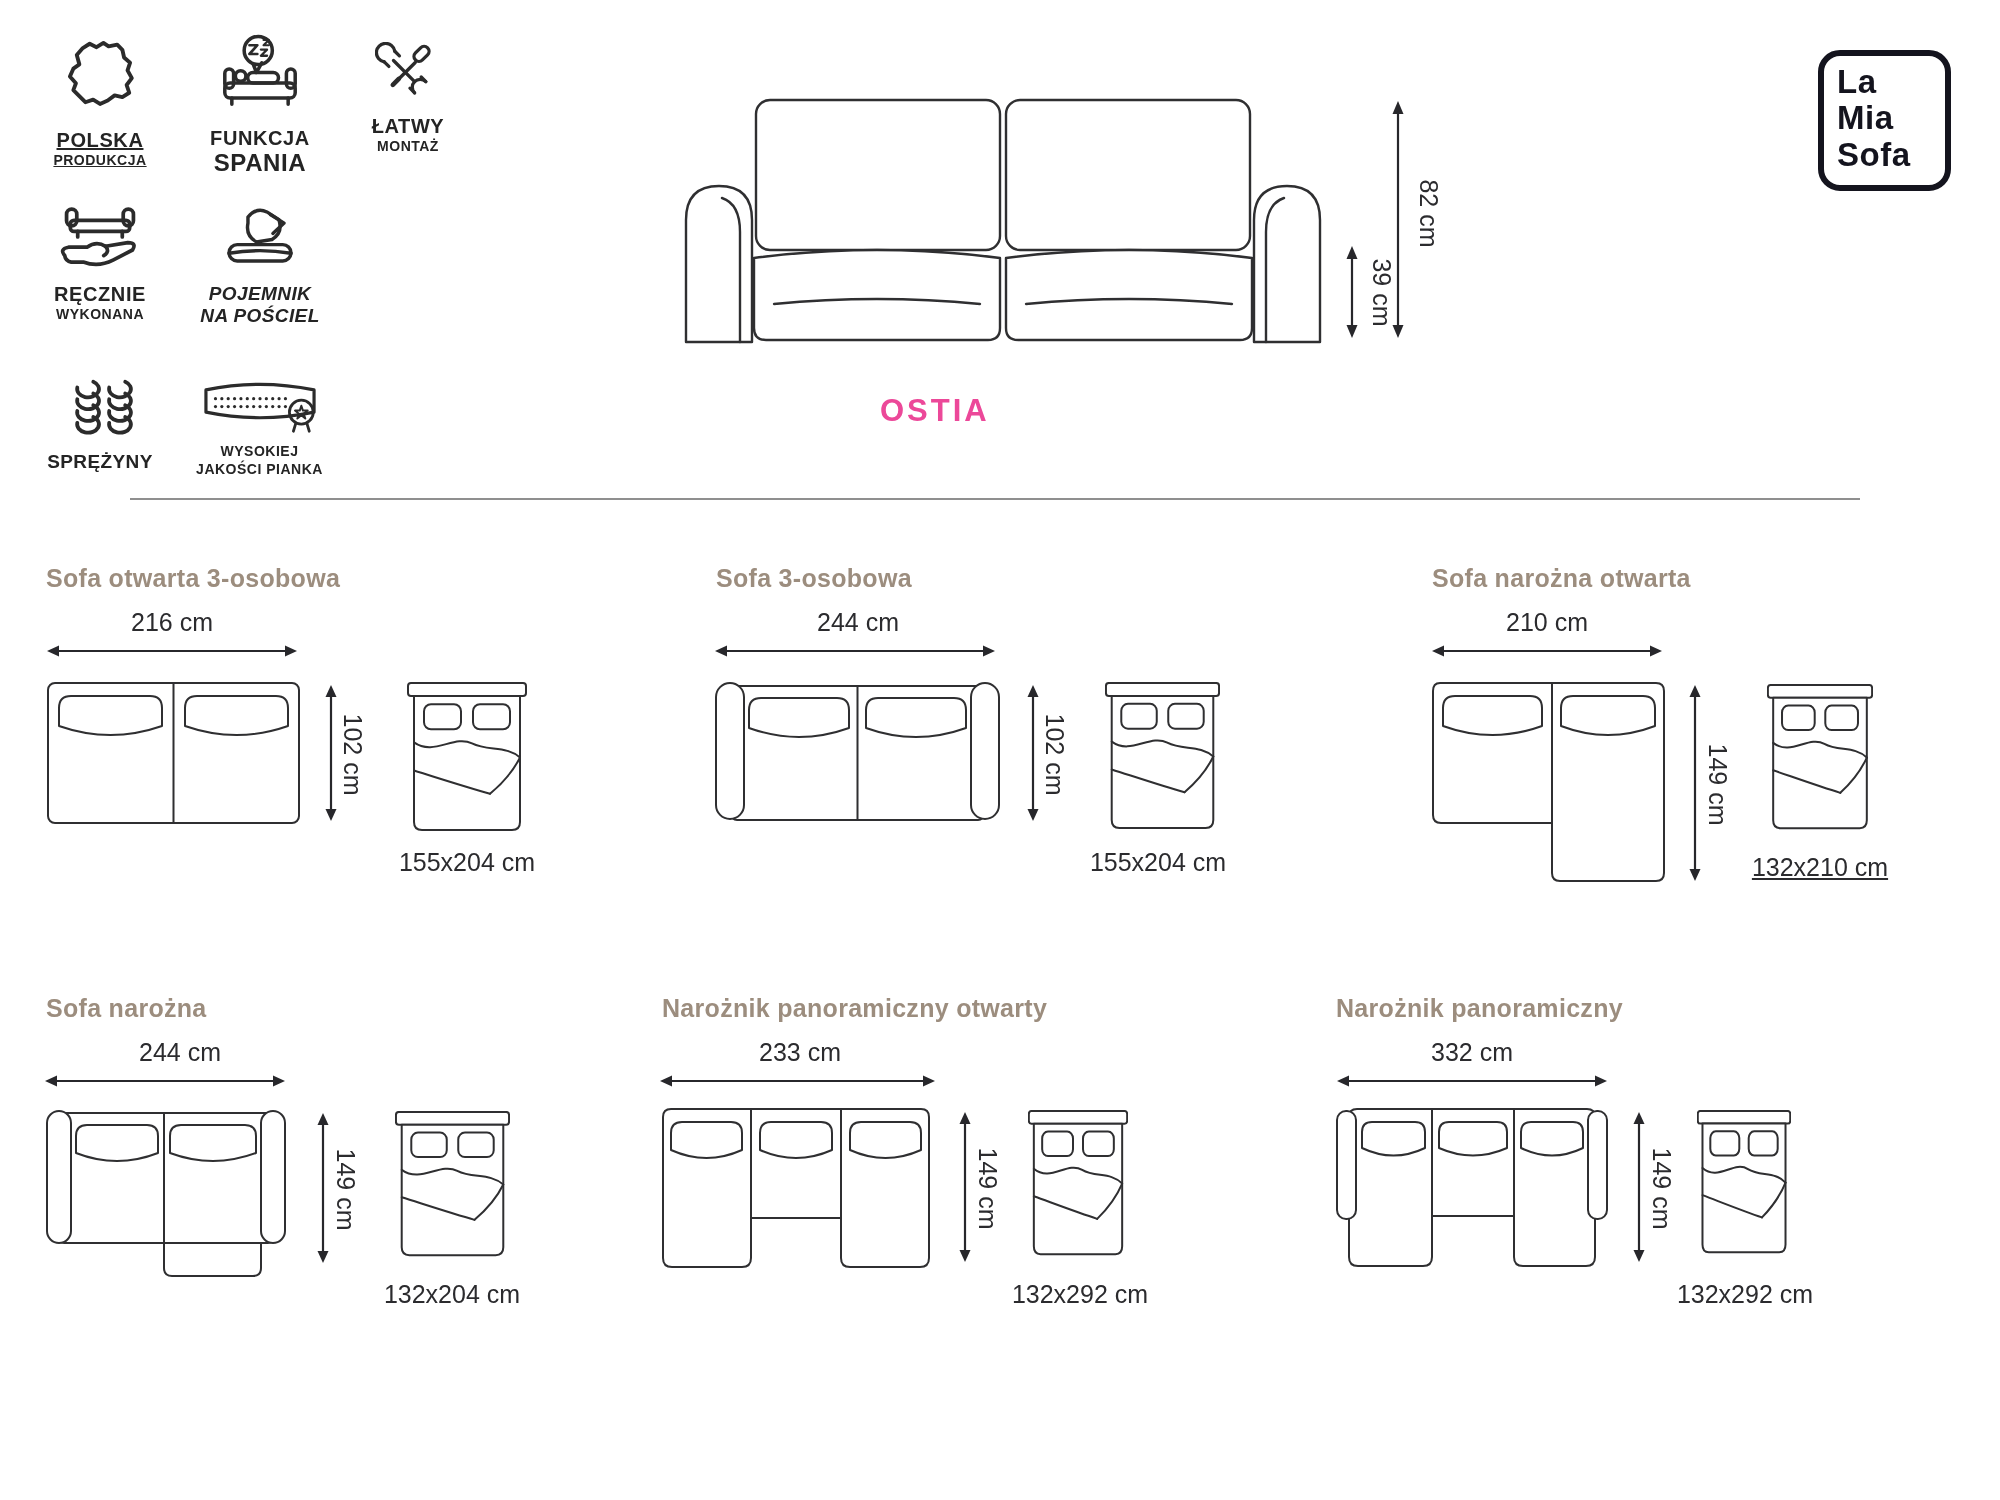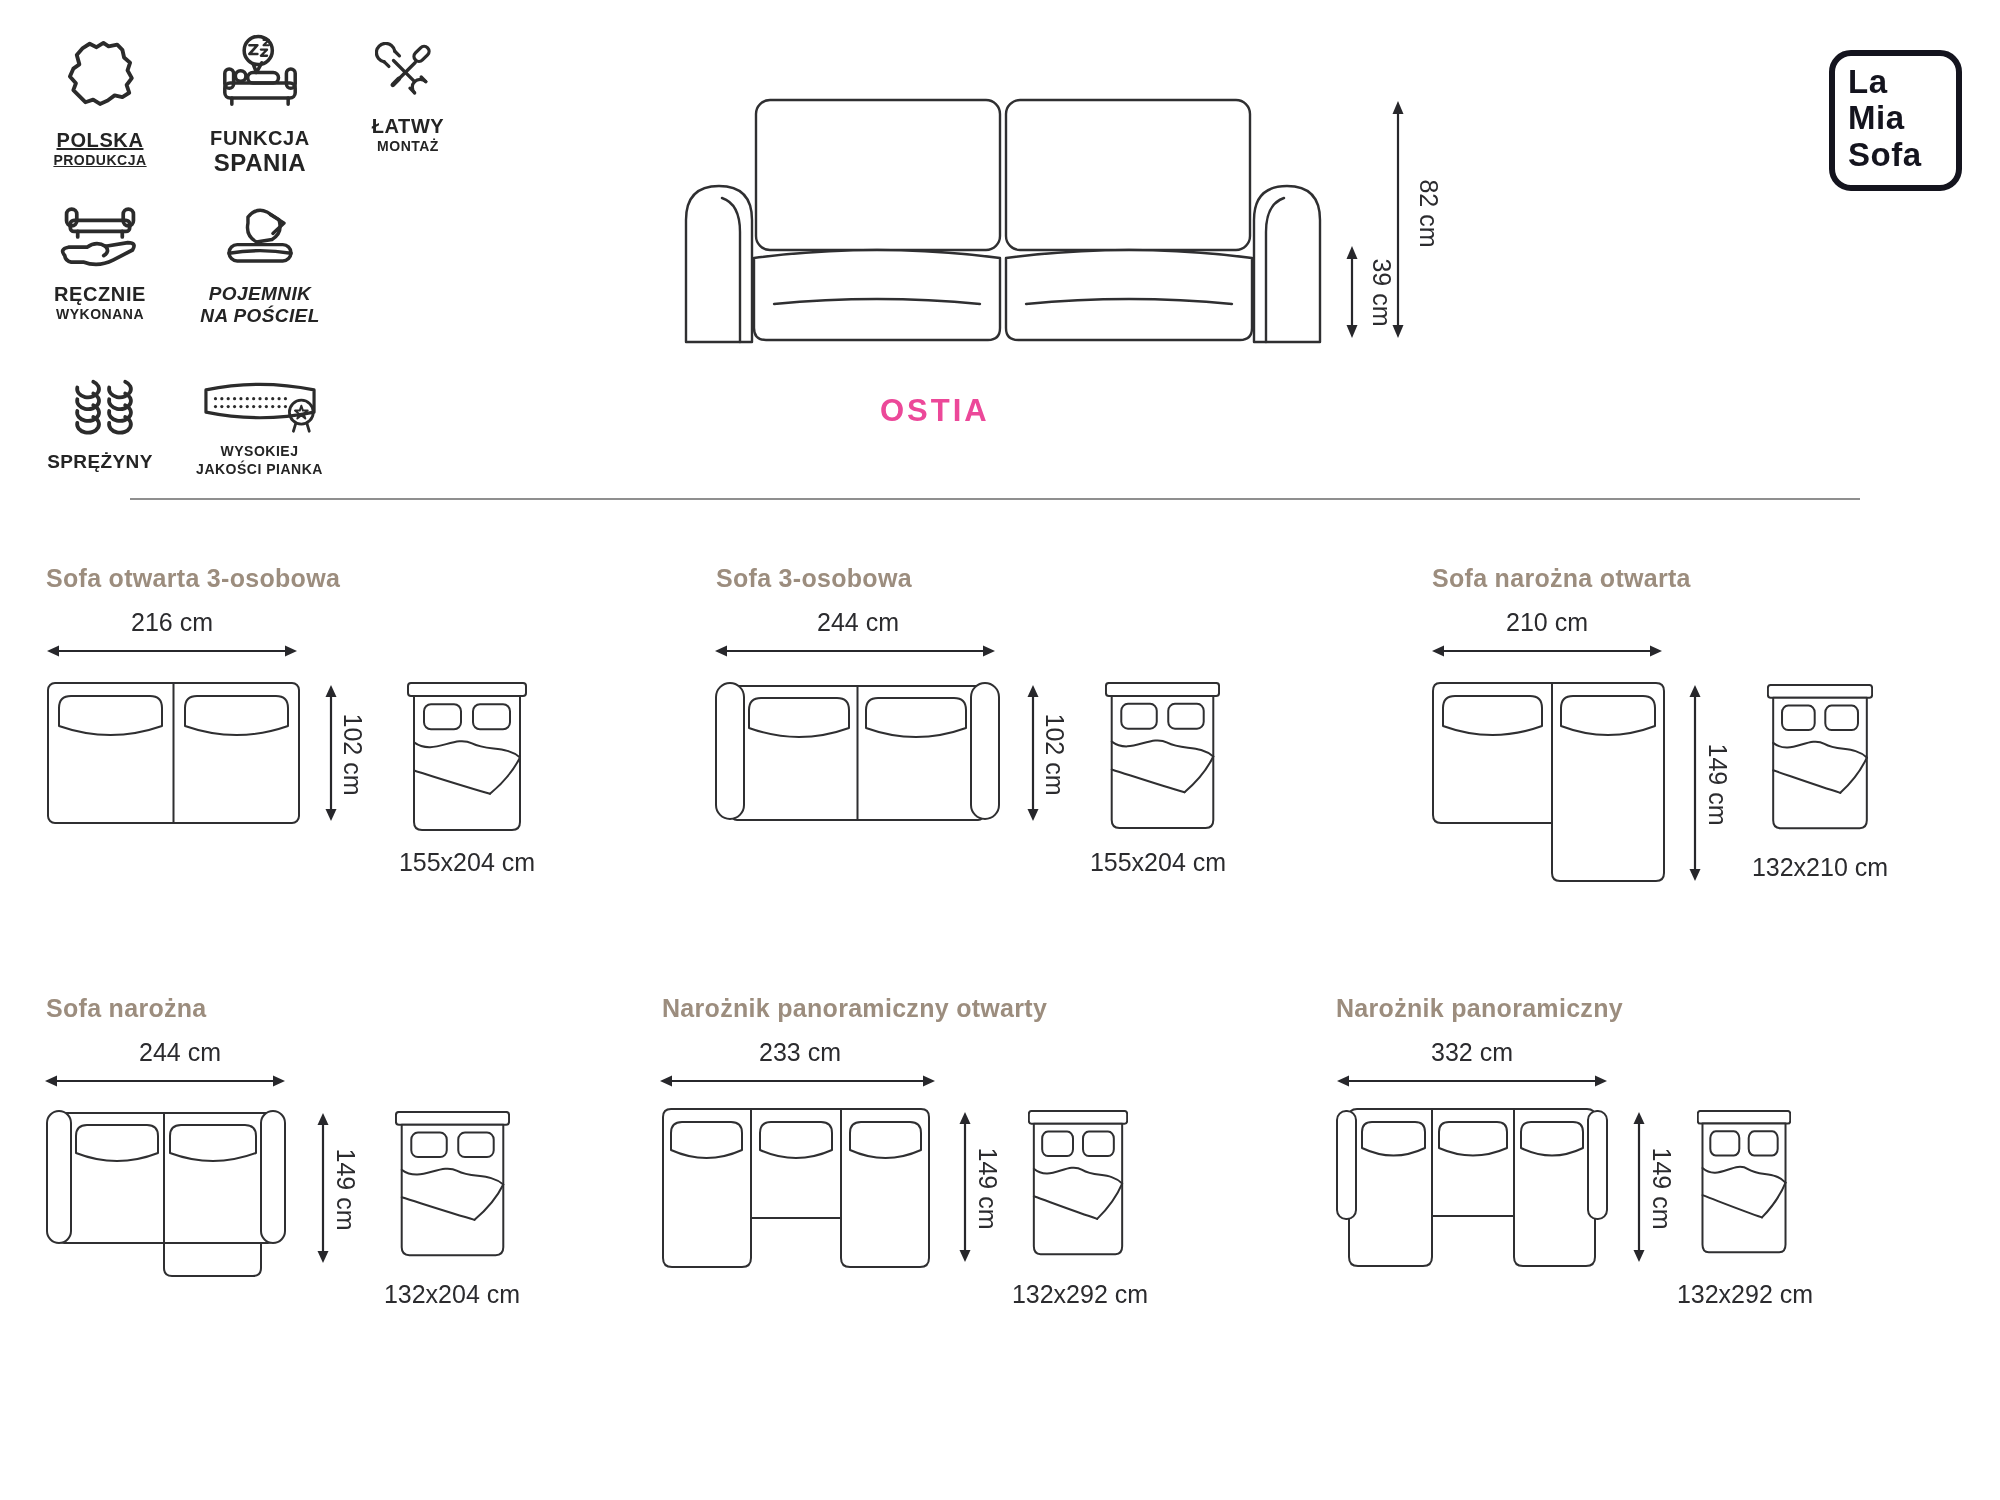--- a/index.html
+++ b/index.html
@@ -22,7 +22,7 @@
   .product-title { position:absolute; left:880px; top:393px; width:250px; text-align:left;
                    font-size:31px; font-weight:700; letter-spacing:3px; color:#ec4899; }
   .logo-box { position:absolute; left:1818px; top:50px; width:133px; height:141px;
-              border:6px solid #14141e; border-radius:22px; padding:8px 0 0 13px;margin-left:11px; }
+              border:6px solid #14141e; border-radius:22px; padding:8px 0 0 13px; }
   .logo-box div { font-size:33px; font-weight:800; line-height:1.1; color:#14141e; letter-spacing:.5px; }
   .divider { position:absolute; left:130px; top:498px; width:1730px; border-top:2px solid #8f8f8f; }
 

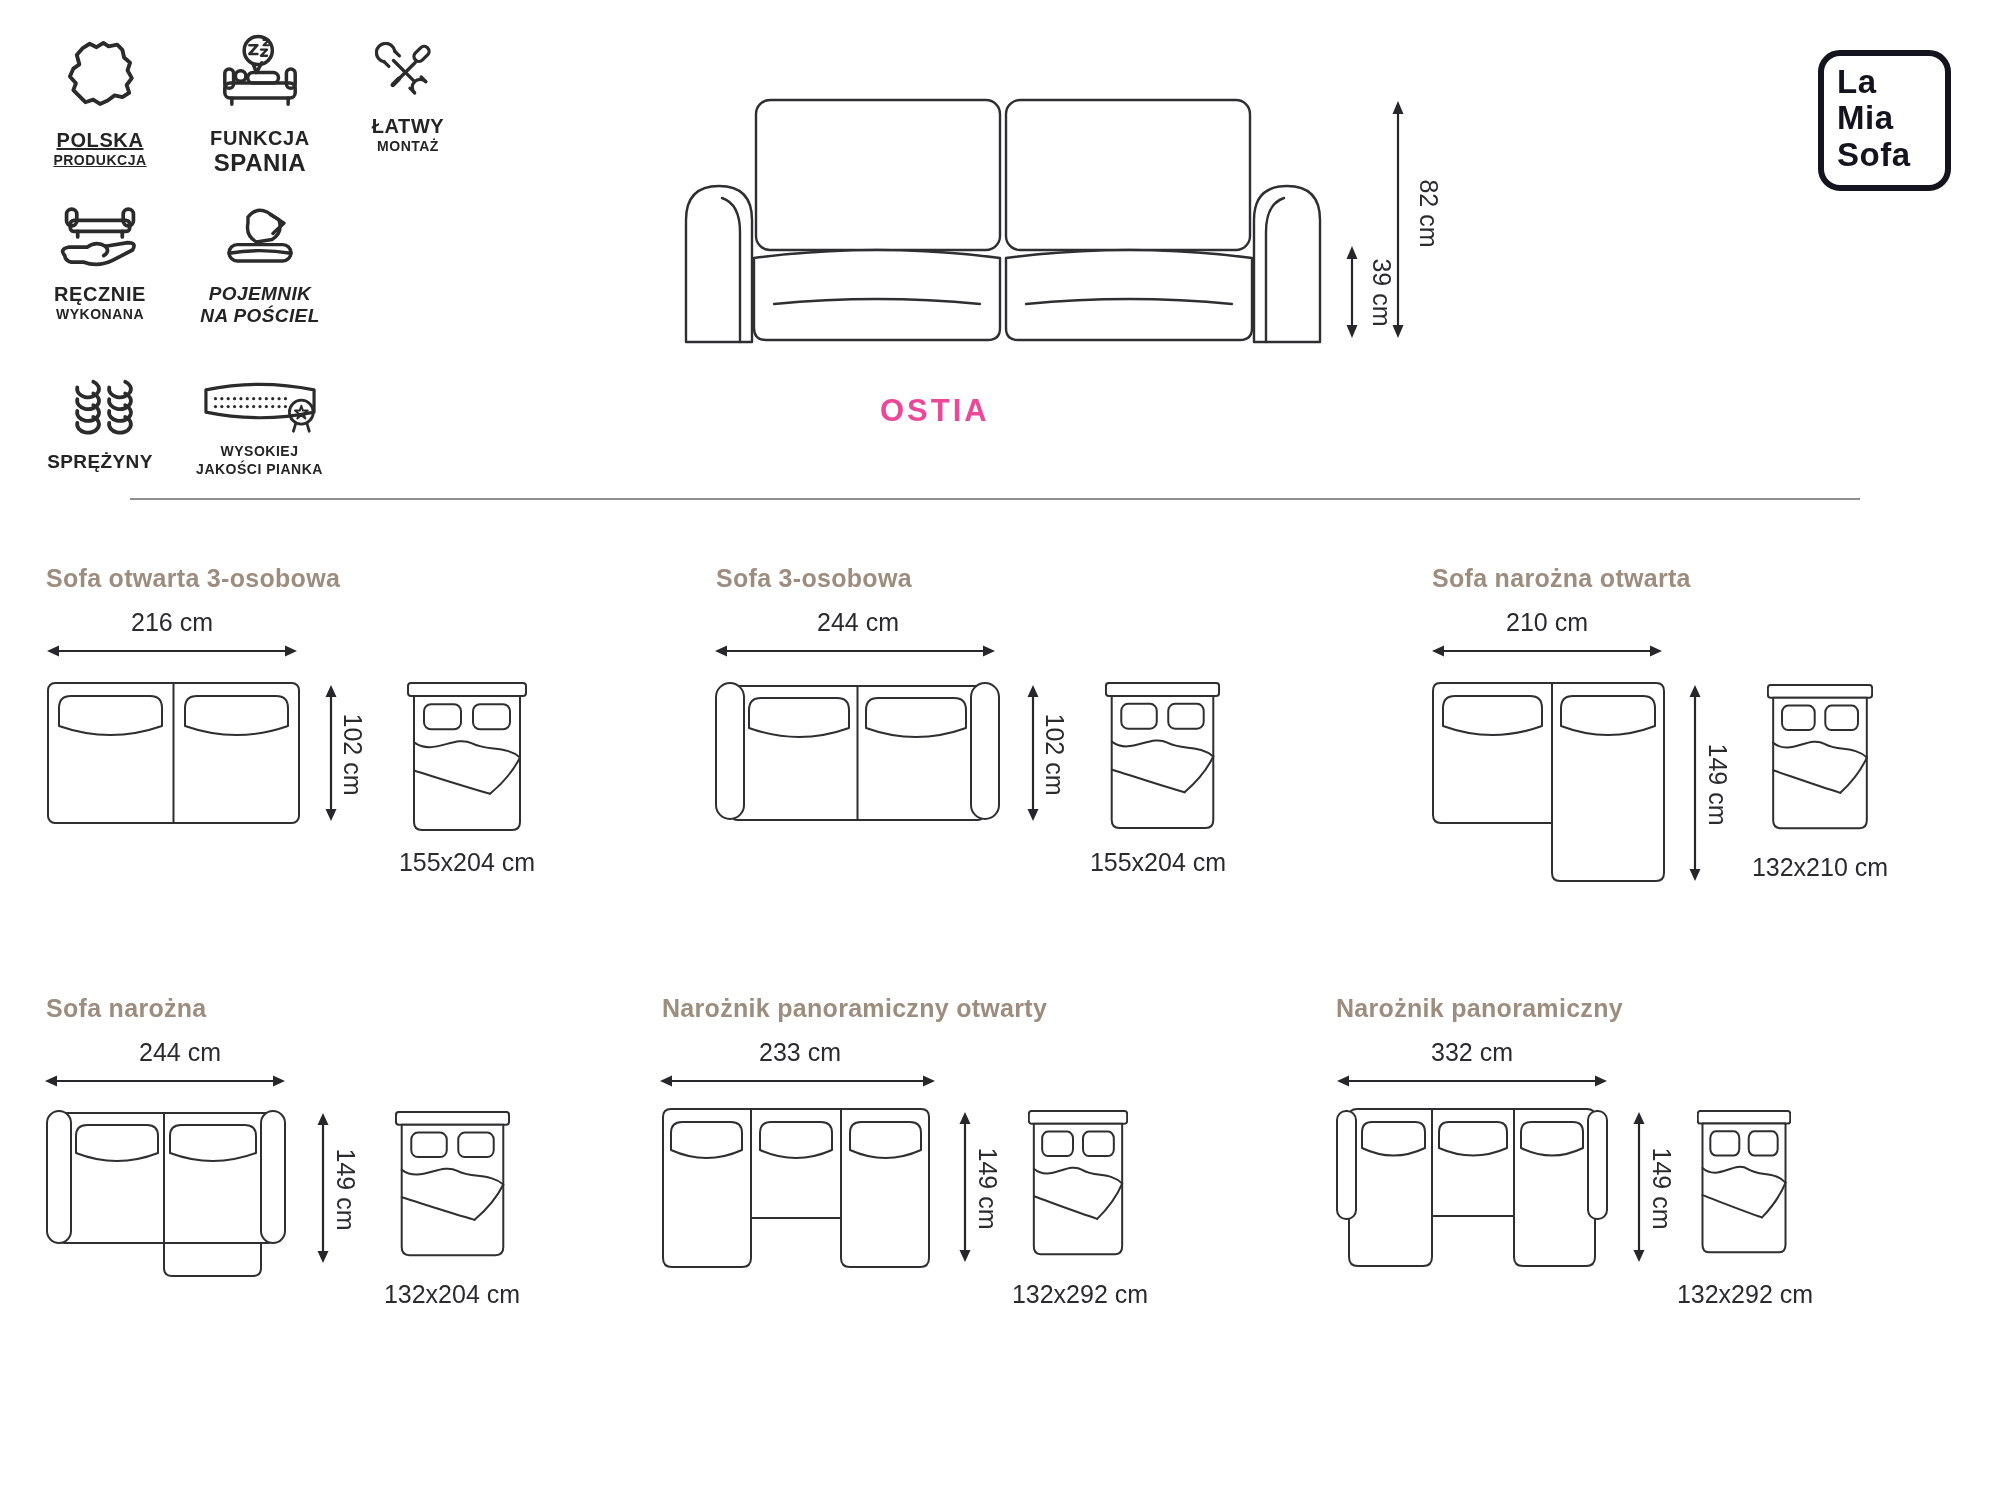--- a/index.html
+++ b/index.html
@@ -307,7 +307,7 @@
       <path d="M7,88 C33,96 61,105 83,111" fill="none"></path>
       <path d="M83,111 C95,101 106,89 113,75" fill="none"></path>
     </svg>
-    <div class="dim-label" style="left:340px; top:293px; width:160px;">132x210 cm</div>
+    <div class="dim-label" style="left:340px; top:293px; width:160px;text-decoration:underline;">132x210 cm</div>
   </div>
 
   <div class="card" style="left:30px; top:990px;">

